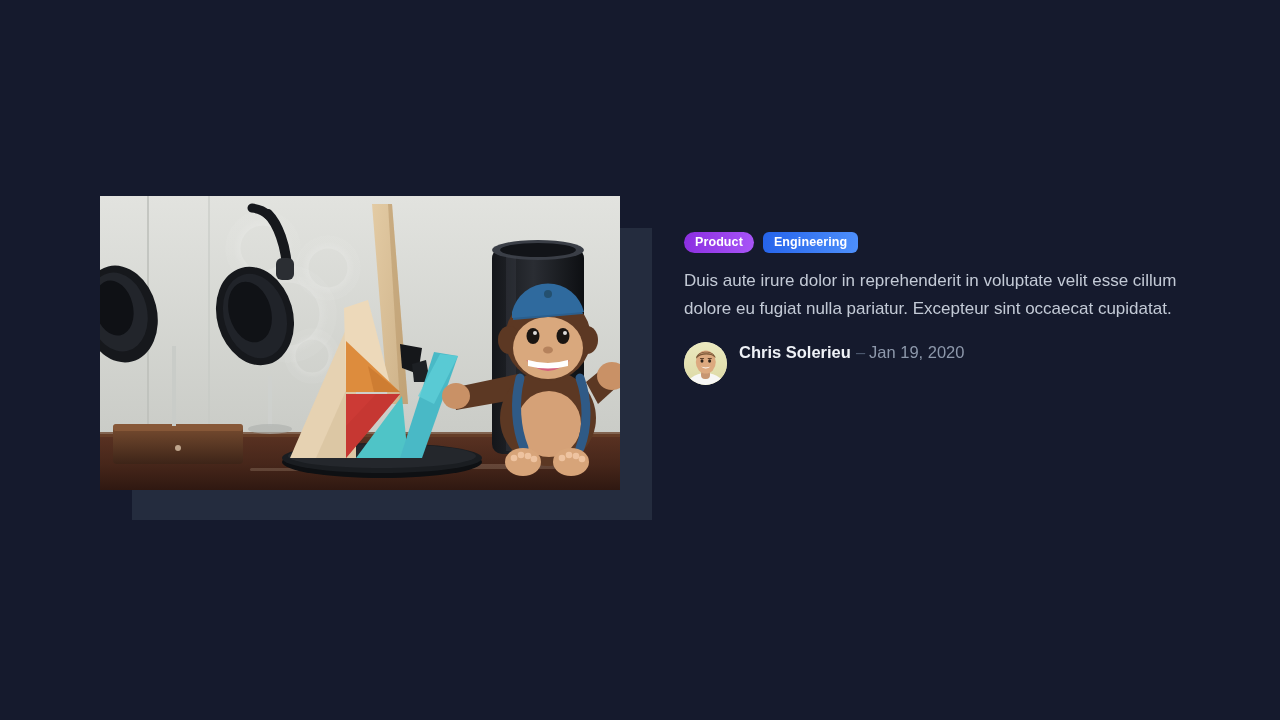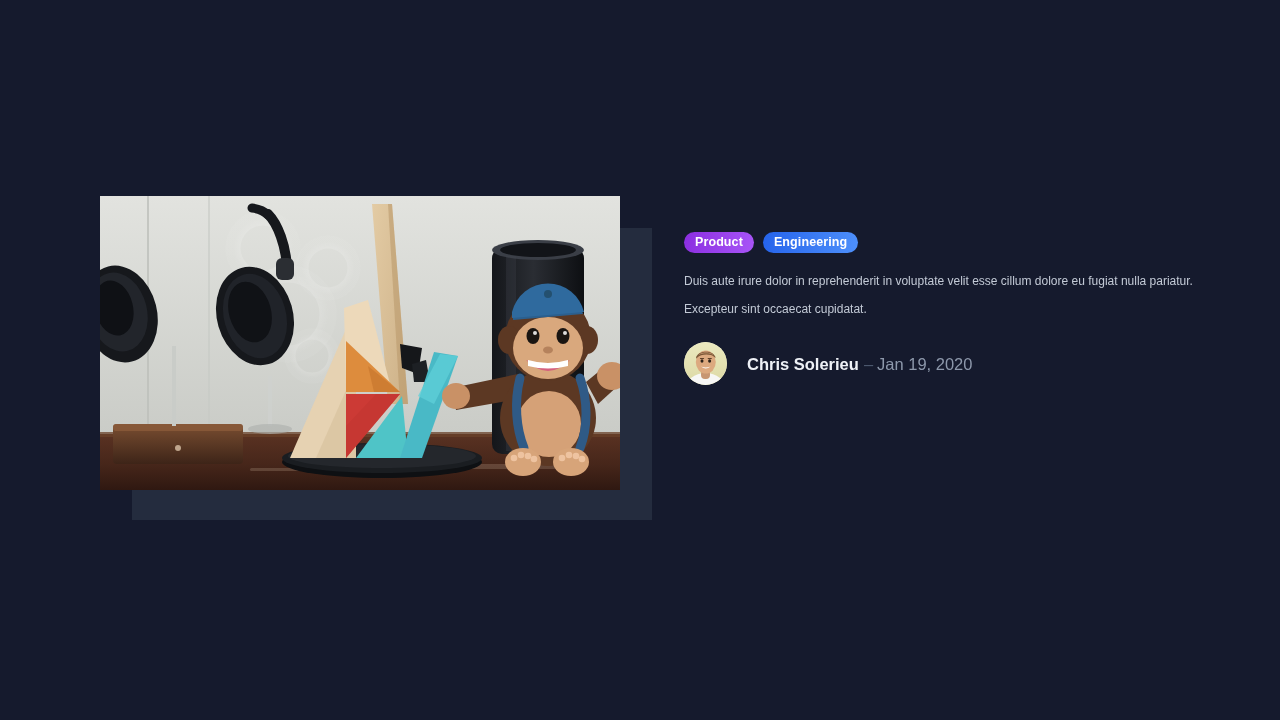--- a/index.html
+++ b/index.html
@@ -98,6 +98,7 @@
 
   .tag-engineering {
     background: linear-gradient(100deg, #2563eb 0%, #4e90fb 100%);
+    border-radius: 6px;
   }
 
   .article-title {

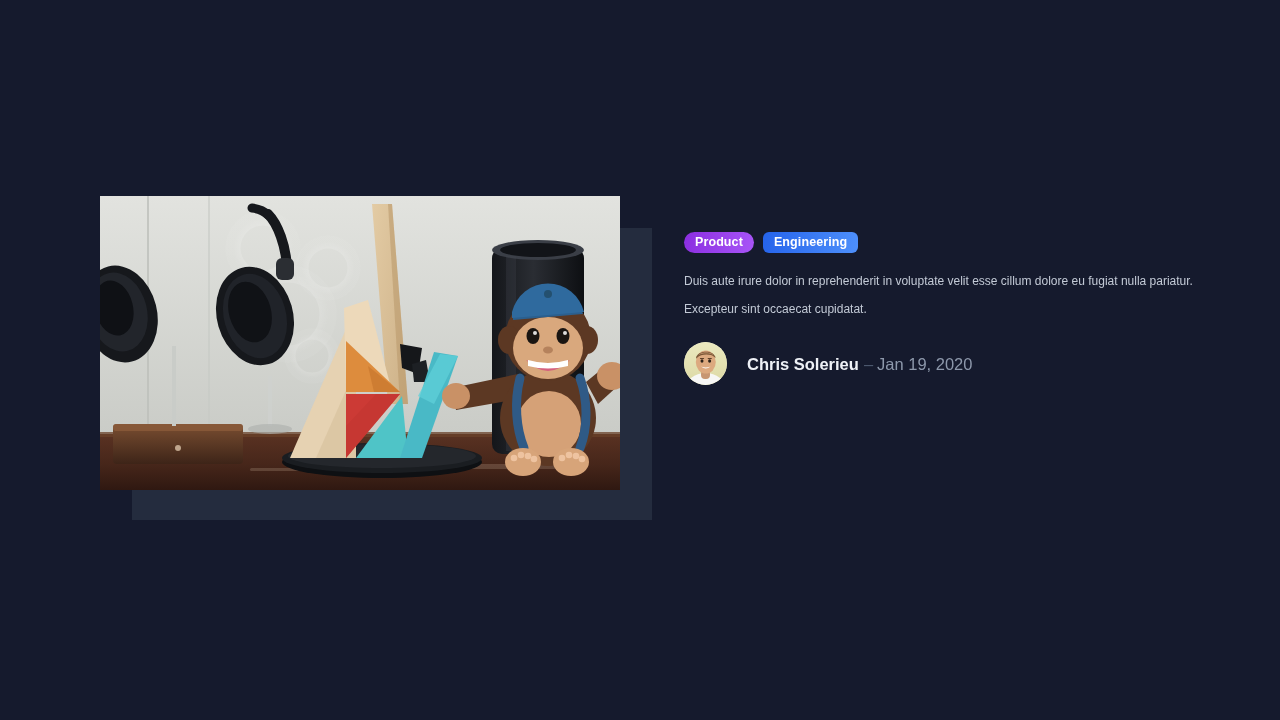--- a/index.html
+++ b/index.html
@@ -112,7 +112,7 @@
   }
 
   .article-excerpt {
-    font-size: 12px;
+    font-size: 17px;
     line-height: 28px;
     color: #c3cad6;
     font-weight: 400;

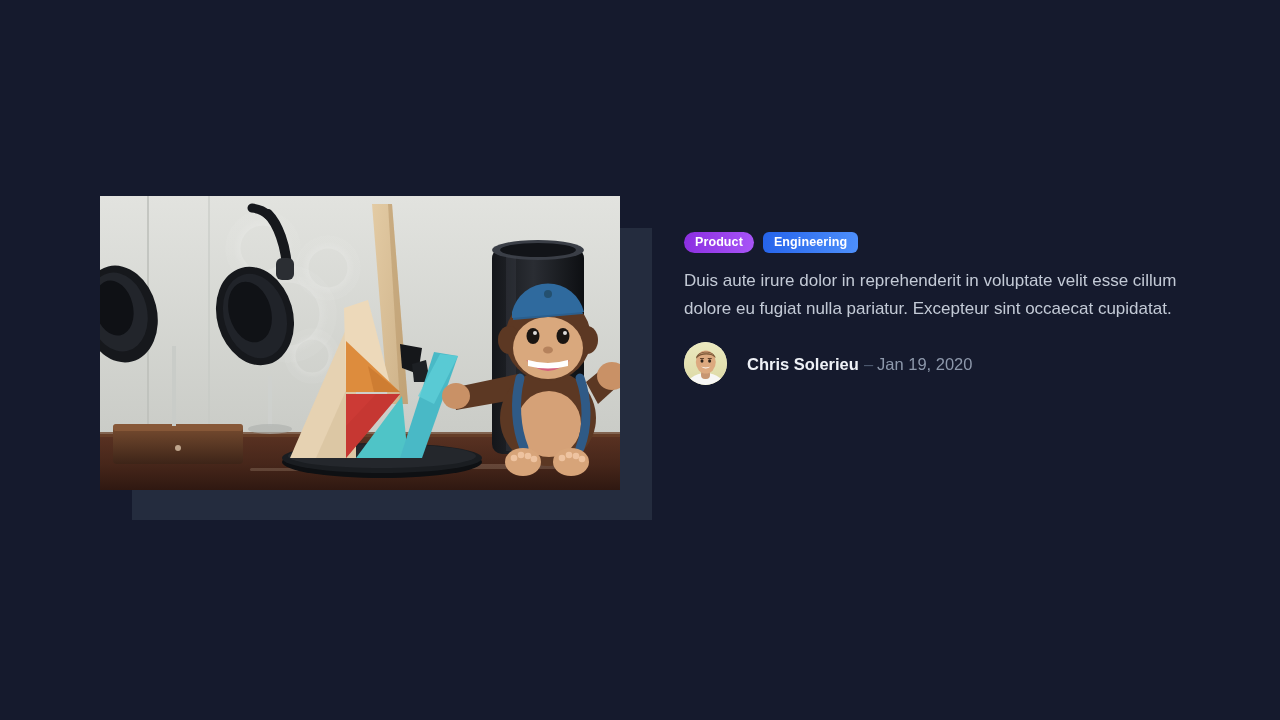--- a/index.html
+++ b/index.html
@@ -123,8 +123,8 @@
   
   .byline {
     display: flex;
-    align-items: center;
-    gap: 20px;
+    align-items: flex-start;
+    gap: 12px;
   }
 
   .avatar {

